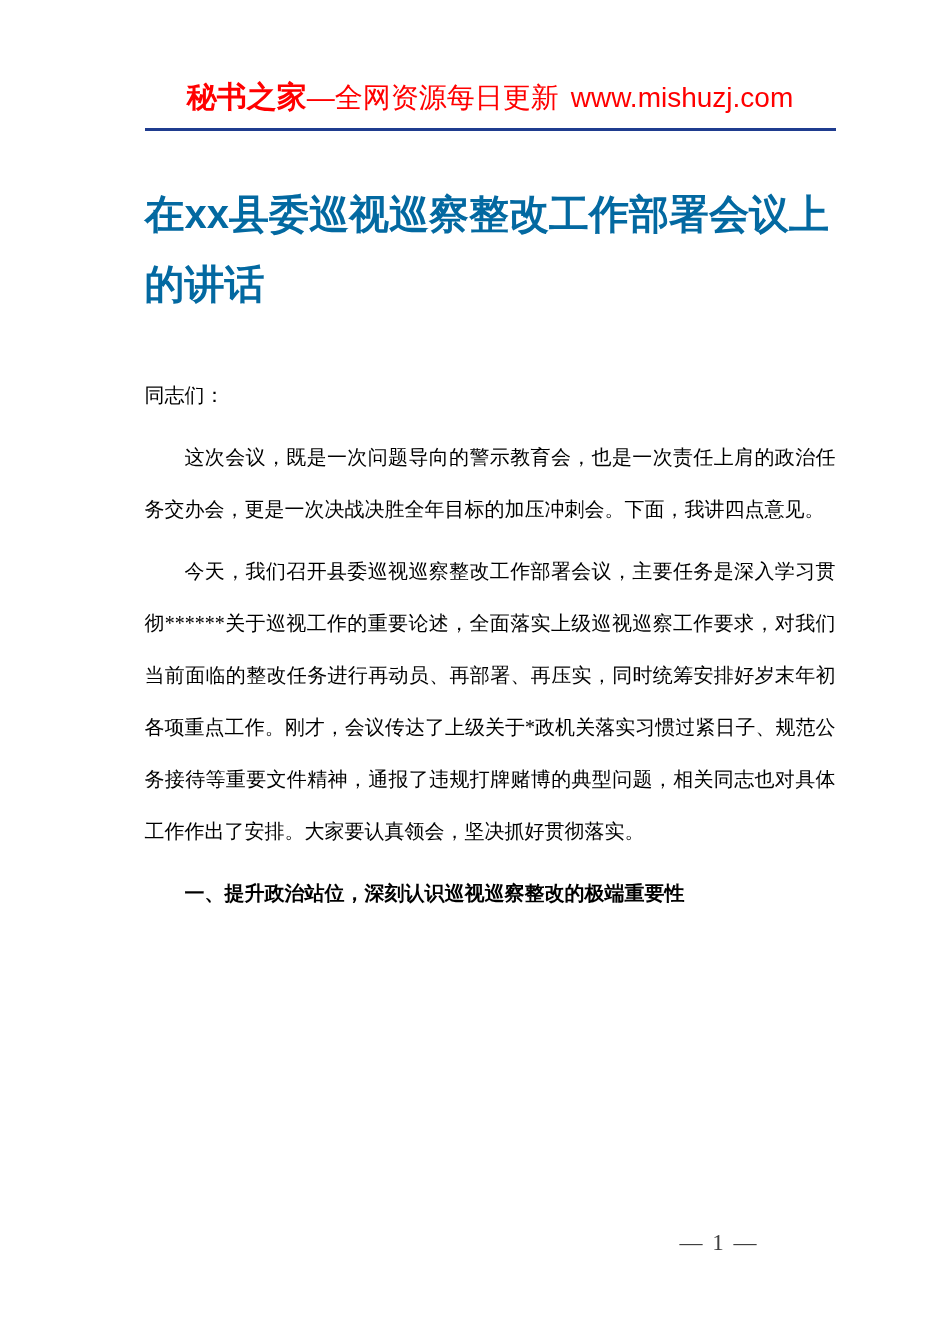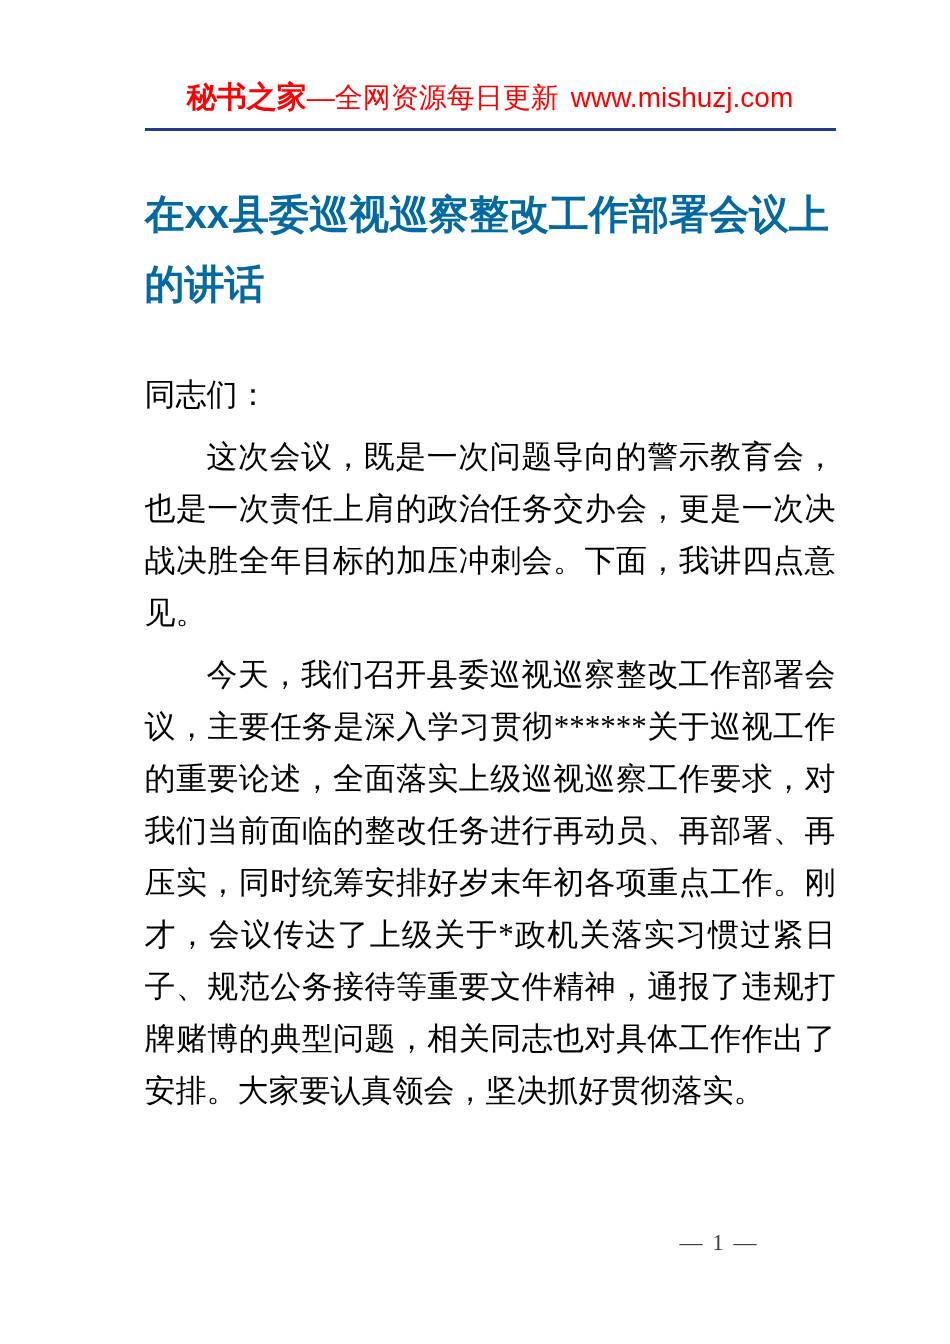--- a/index.html
+++ b/index.html
@@ -56,7 +56,7 @@
   }
   .doc-body {
     margin-top: 50px;
-    font-size: 31px;
+    font-size: 20px;
     line-height: 52px;
     text-align: justify;
     text-justify: inter-ideograph;

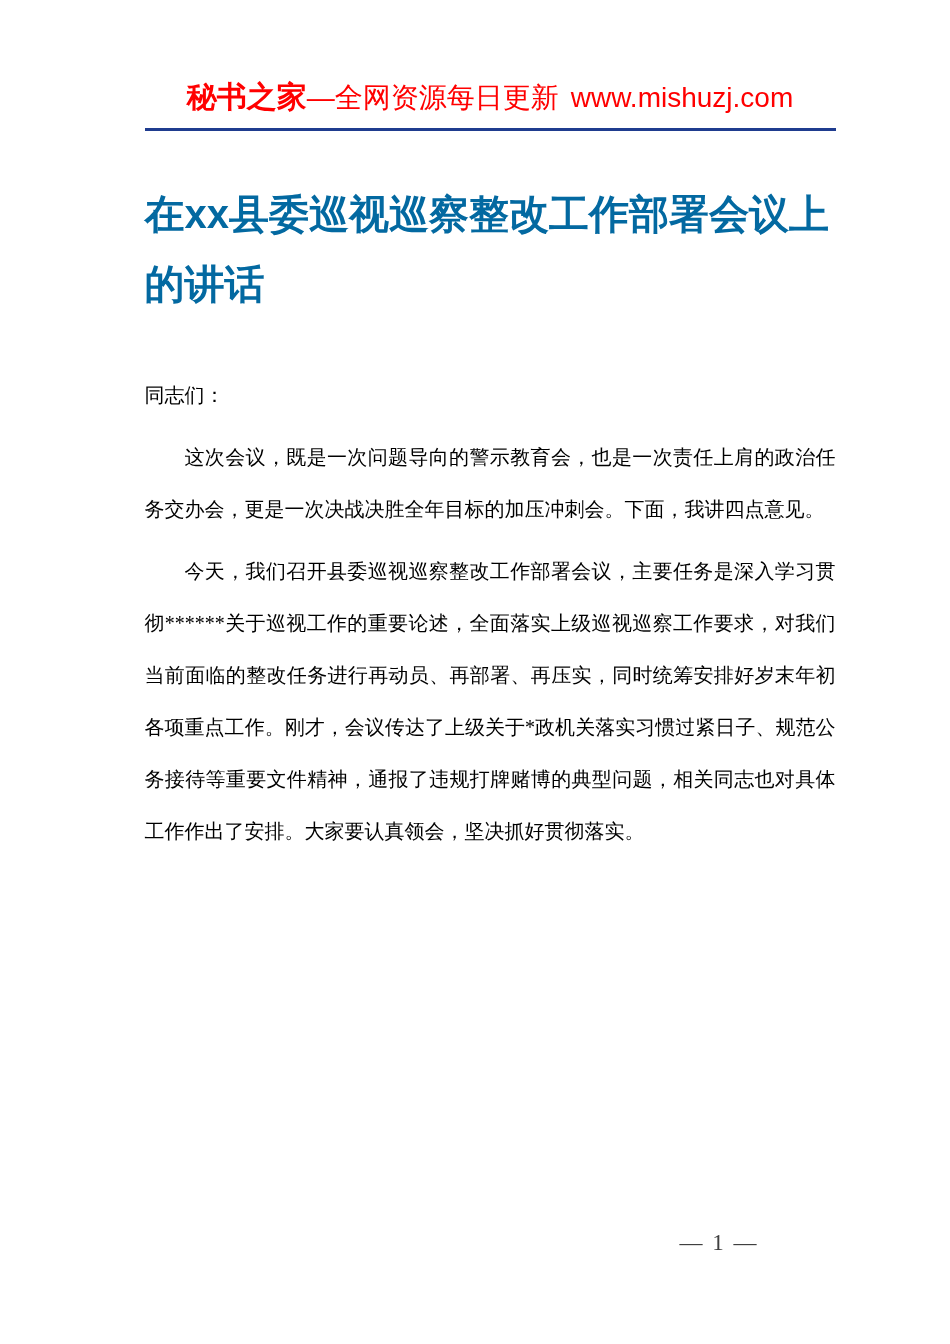--- a/index.html
+++ b/index.html
@@ -103,6 +103,7 @@
       <p class="salutation">同志们：</p>
       <p class="para">这次会议，既是一次问题导向的警示教育会，也是一次责任上肩的政治任务交办会，更是一次决战决胜全年目标的加压冲刺会。下面，我讲四点意见。</p>
       <p class="para">今天，我们召开县委巡视巡察整改工作部署会议，主要任务是深入学习贯彻******关于巡视工作的重要论述，全面落实上级巡视巡察工作要求，对我们当前面临的整改任务进行再动员、再部署、再压实，同时统筹安排好岁末年初各项重点工作。刚才，会议传达了上级关于*政机关落实习惯过紧日子、规范公务接待等重要文件精神，通报了违规打牌赌博的典型问题，相关同志也对具体工作作出了安排。大家要认真领会，坚决抓好贯彻落实。</p>
+      <p class="para section-heading">一、提升政治站位，深刻认识巡视巡察整改的极端重要性</p>
     </div>
 
   </div>

